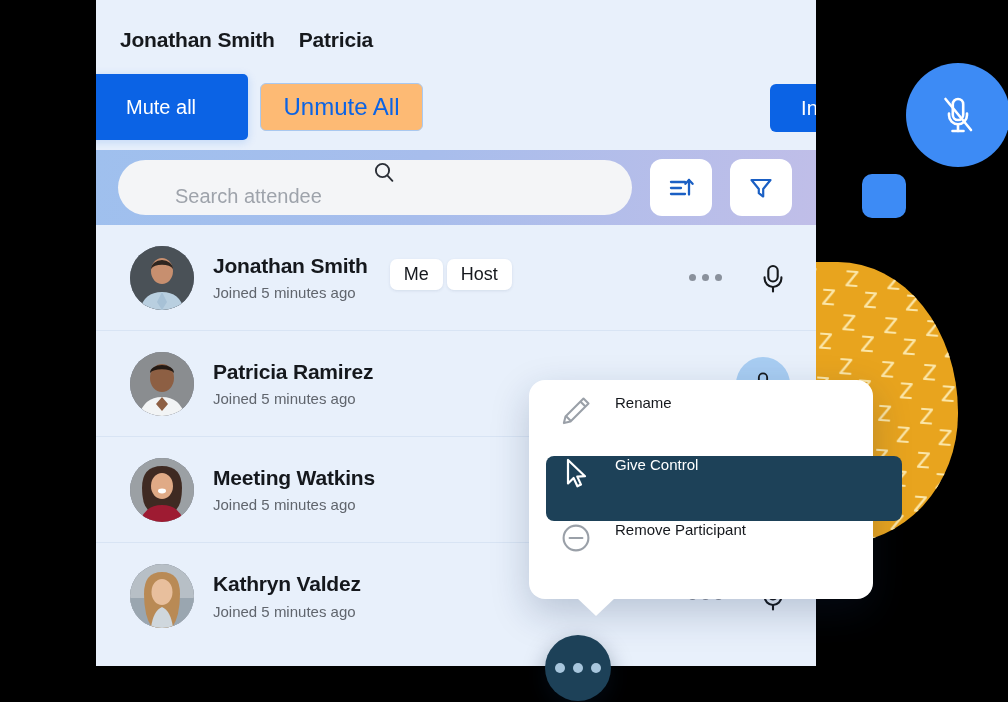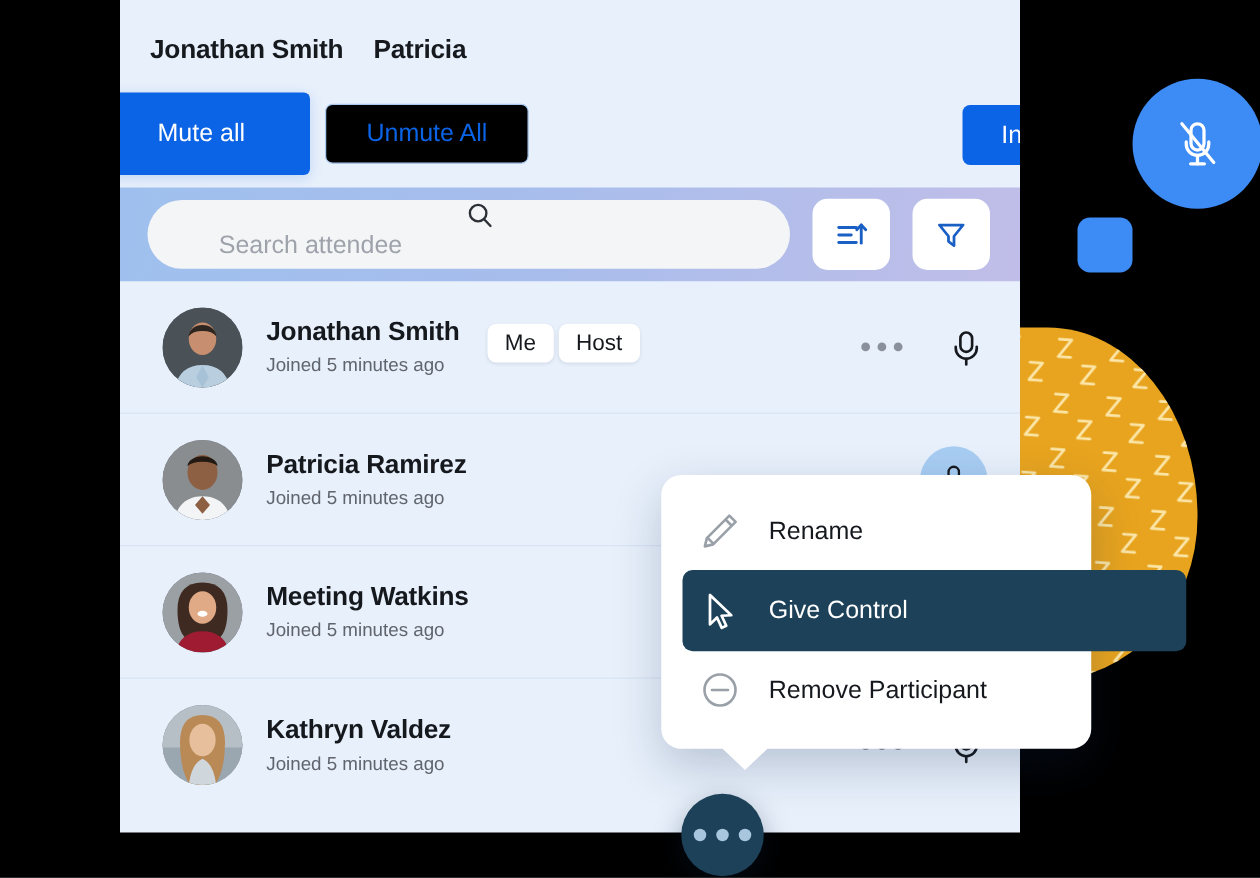--- a/index.html
+++ b/index.html
@@ -111,11 +111,11 @@
     position: absolute;
     left: 186px; top: 9px;
     width: 163px; height: 48px;
-    background: #000000;
+    background: #fdba74;
     color: #0b63e5;
     border: 1px solid #a9c8ef;
     border-radius: 6px;
-    font-size: 20px;
+    font-size: 24px;
     font-family: "Liberation Sans", sans-serif;
     cursor: pointer;
     display: flex;

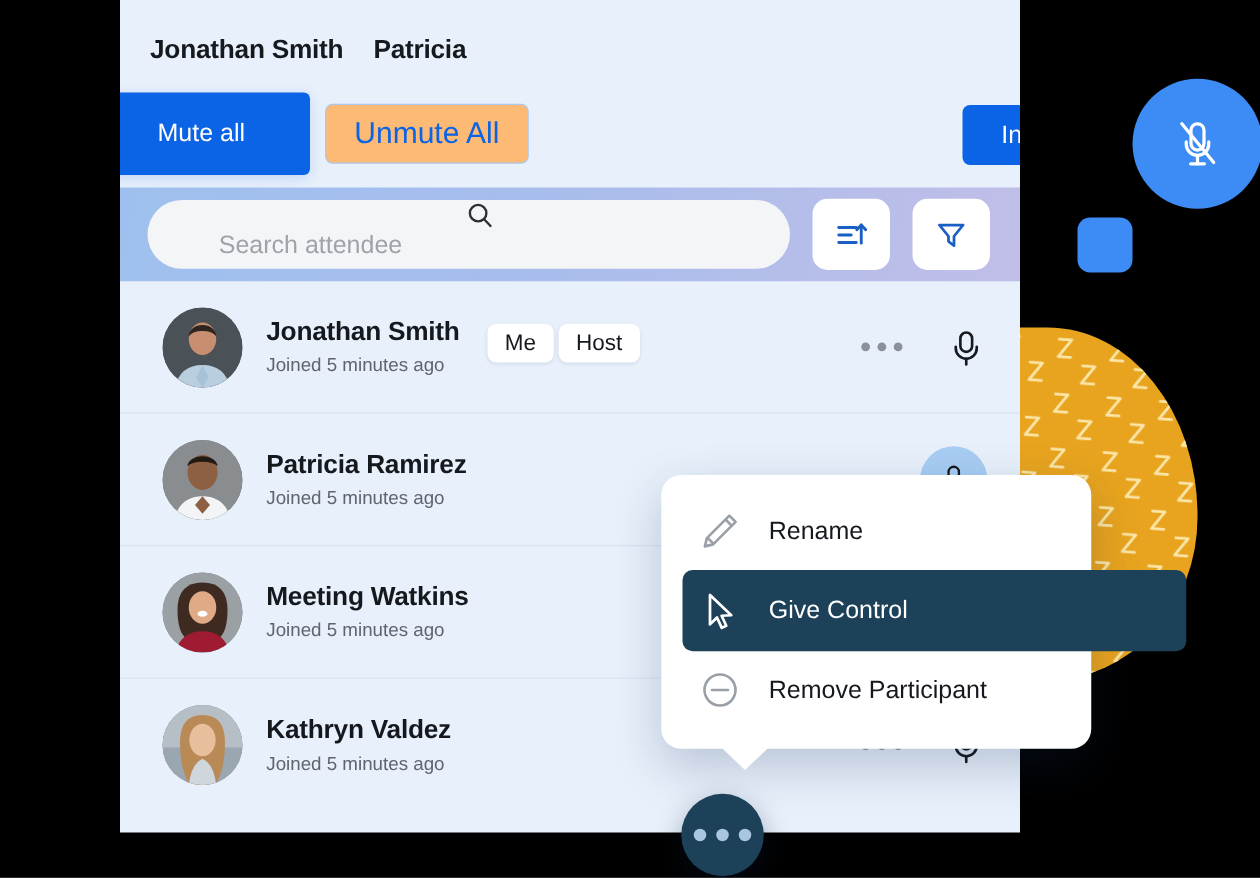--- a/index.html
+++ b/index.html
@@ -299,11 +299,11 @@
   }
   .ctx-item {
     display: flex;
-    align-items: center;
+    align-items: flex-start;
     height: 62px;
     padding-left: 30px;
     cursor: pointer;
-    font-size: 20px;
+    font-size: 15px;
     color: #15181d;
     box-sizing: border-box;
   }

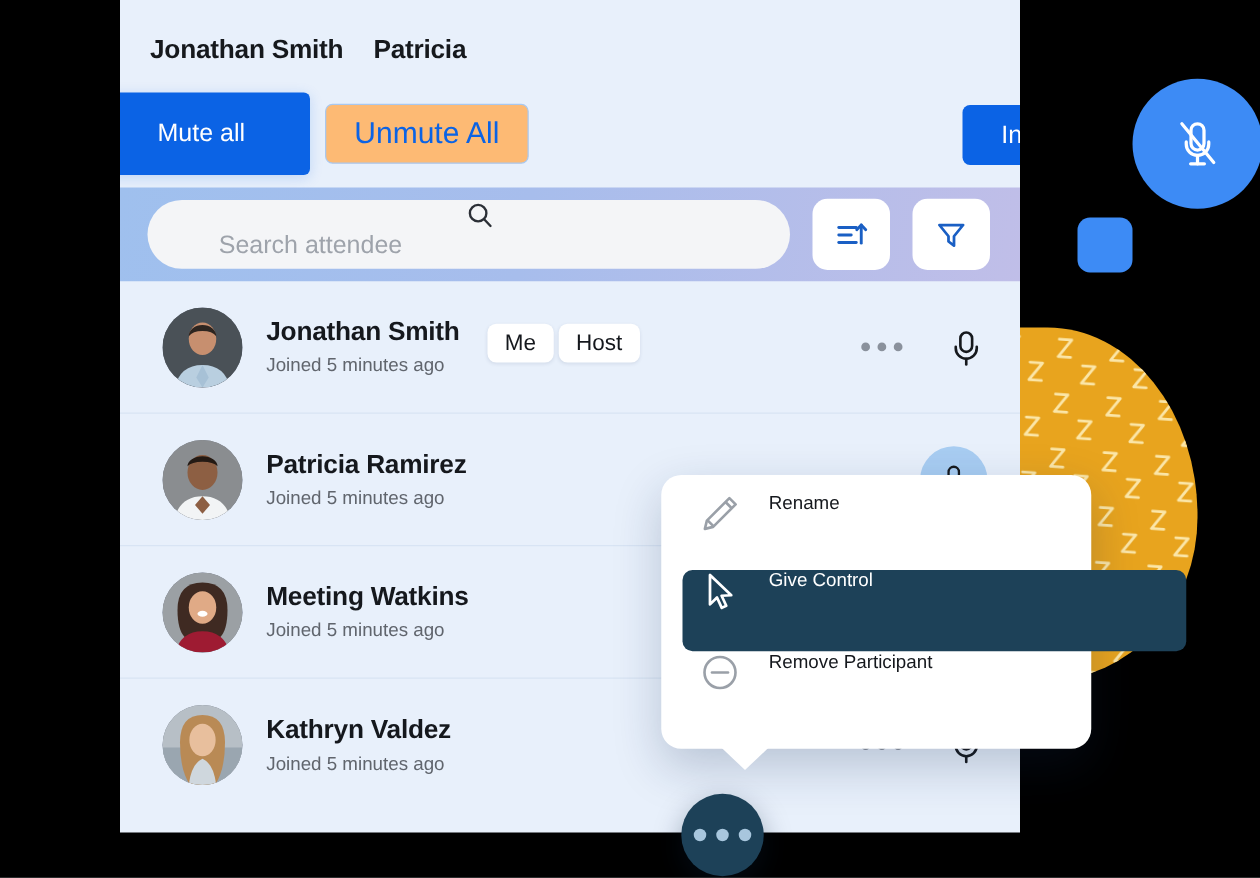--- a/index.html
+++ b/index.html
@@ -319,7 +319,7 @@
     background: #1d4158;
     color: #ffffff;
     border-radius: 8px;
-    width: 403px;
+    width: 356px;
     margin-left: 17px;
     padding-left: 13px;
     height: 65px;

